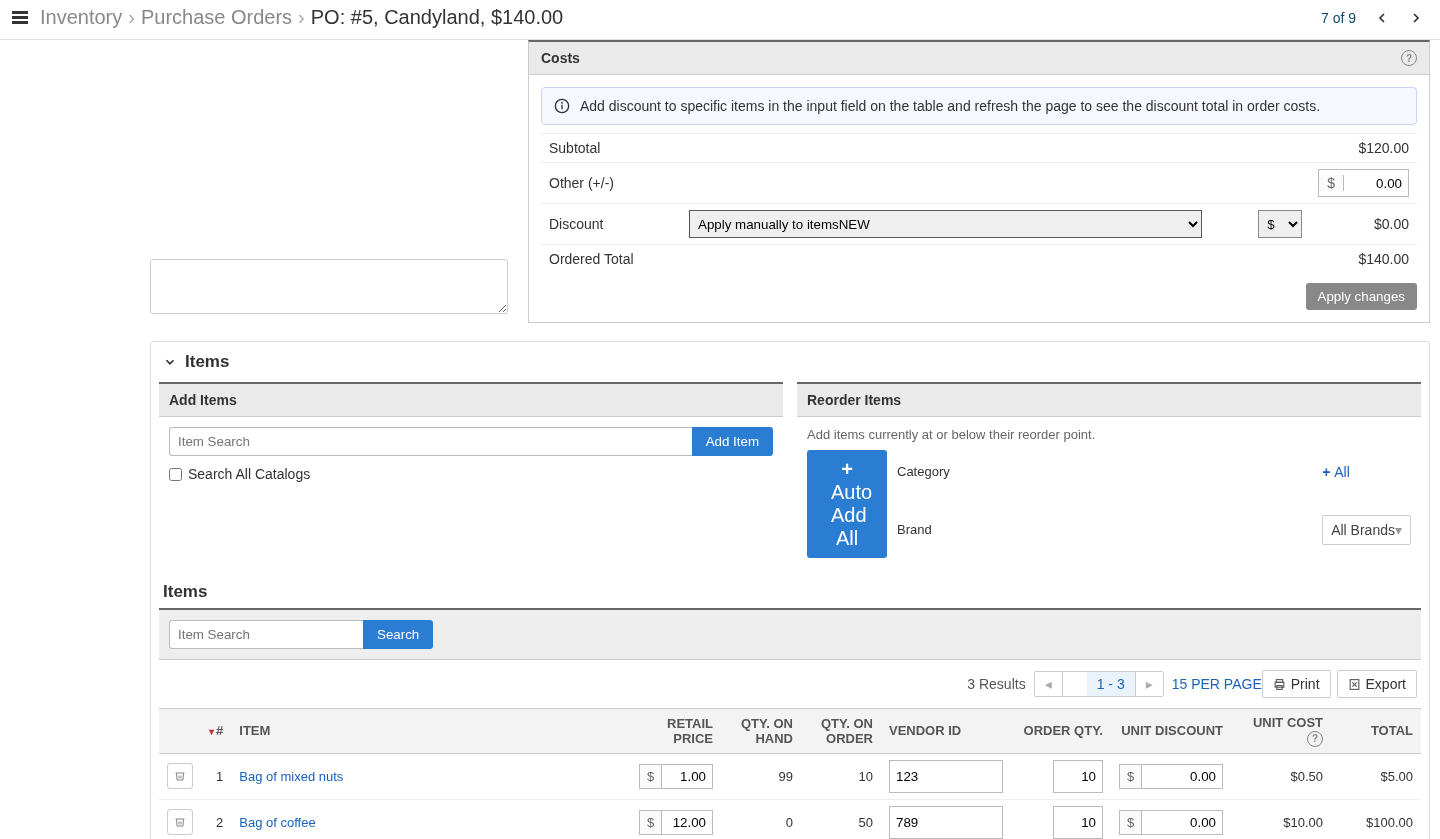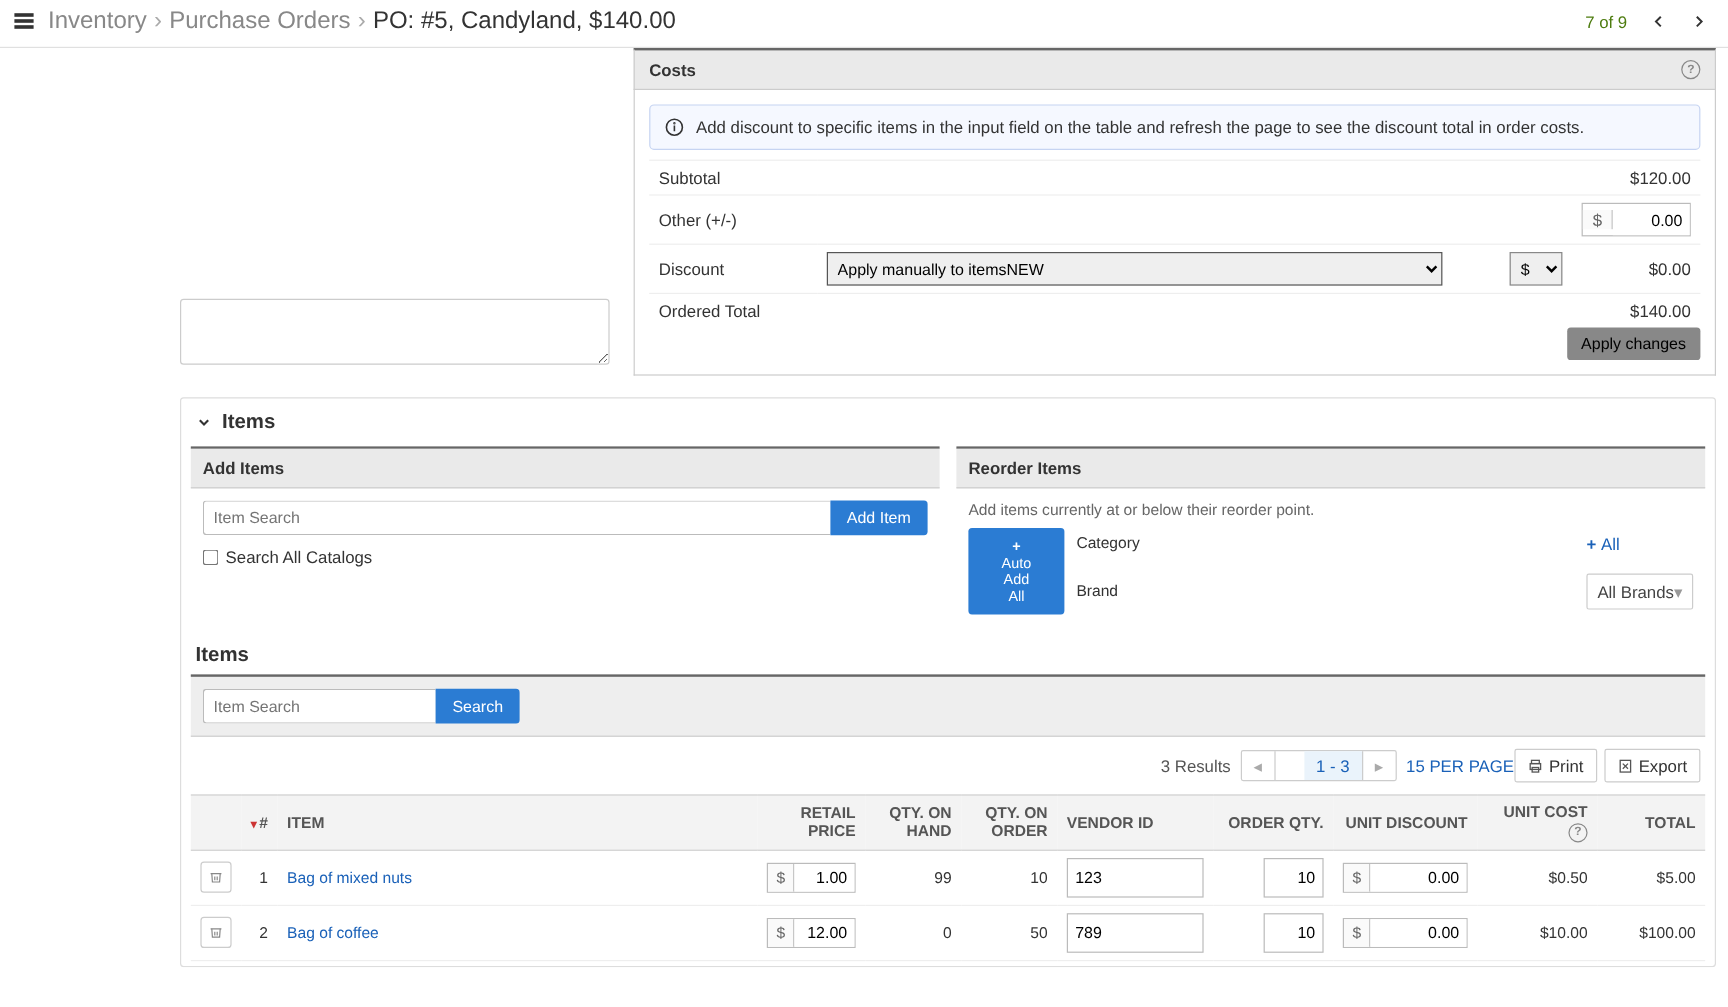--- a/index.html
+++ b/index.html
@@ -19,7 +19,7 @@
   .breadcrumb .hamburger span { height:3px; background:#333; display:block;}
   .breadcrumb .sep { color:#aaa; }
   .breadcrumb .current { color:#333; font-weight: 500; }
-  .pager { display:flex; gap:18px; color:#4d7c0f;}
+  .pager { display:flex; gap:18px; color:#0c4a6e;}
   .pager svg { width: 16px; height:16px; stroke:#333; }
   .page { width: 1440px; margin:0 auto; }
   .content { padding-left: 150px; padding-right: 10px; }

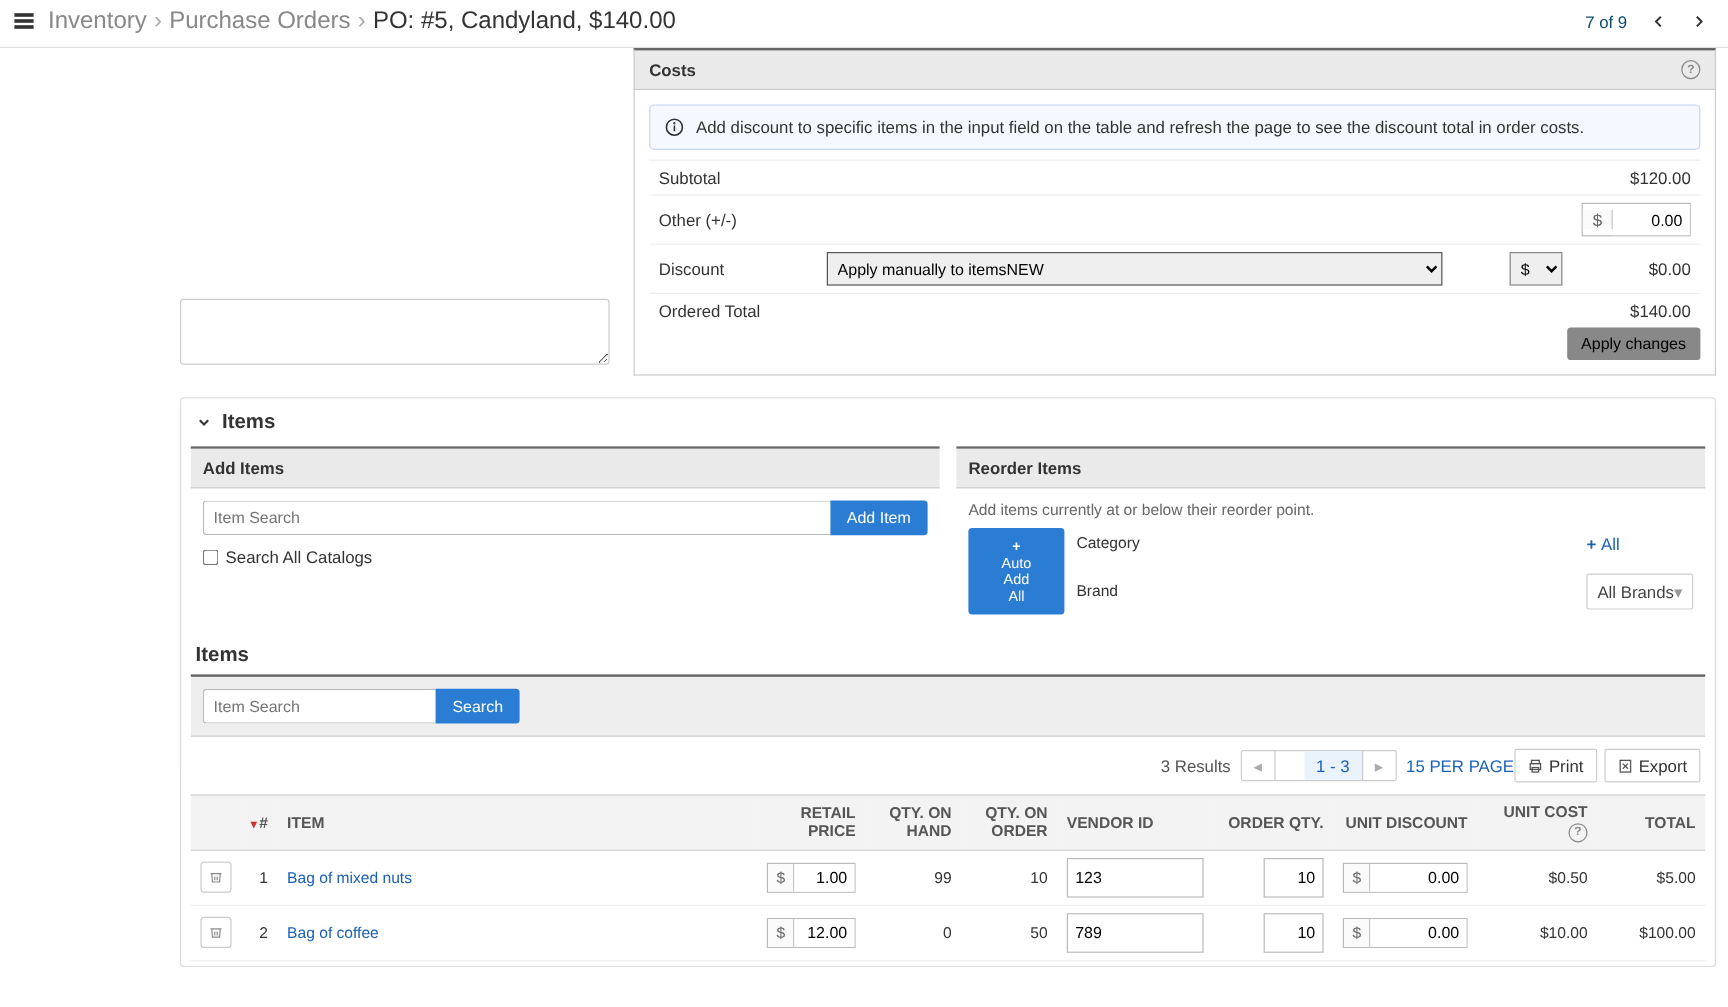--- a/index.html
+++ b/index.html
@@ -49,7 +49,7 @@
   .dollar-prefix { display:inline-flex; border:1px solid #bbb; height:28px; align-items:center;}
   .dollar-prefix span { padding:0 8px; border-right:1px solid #bbb; color:#666; background:#fafafa;}
   .dollar-prefix input { border:none; height:26px; padding:2px 6px; text-align:right; width:64px; outline:none;}
-  .apply-btn { background:#888; color:#000000; border:none; padding:6px 12px; border-radius:3px; float:right; }
+  .apply-btn { background:#888; color:#ffffff; border:none; padding:6px 12px; border-radius:3px; float:right; margin-top:10px;}
   .clear { clear:both; }
   .card { border:1px solid #ddd; border-radius:3px; margin-top: 18px; padding-bottom:4px;}
   .section-title { display:flex; align-items:center; gap:8px; padding:10px 12px; font-size:17px; font-weight:600;}

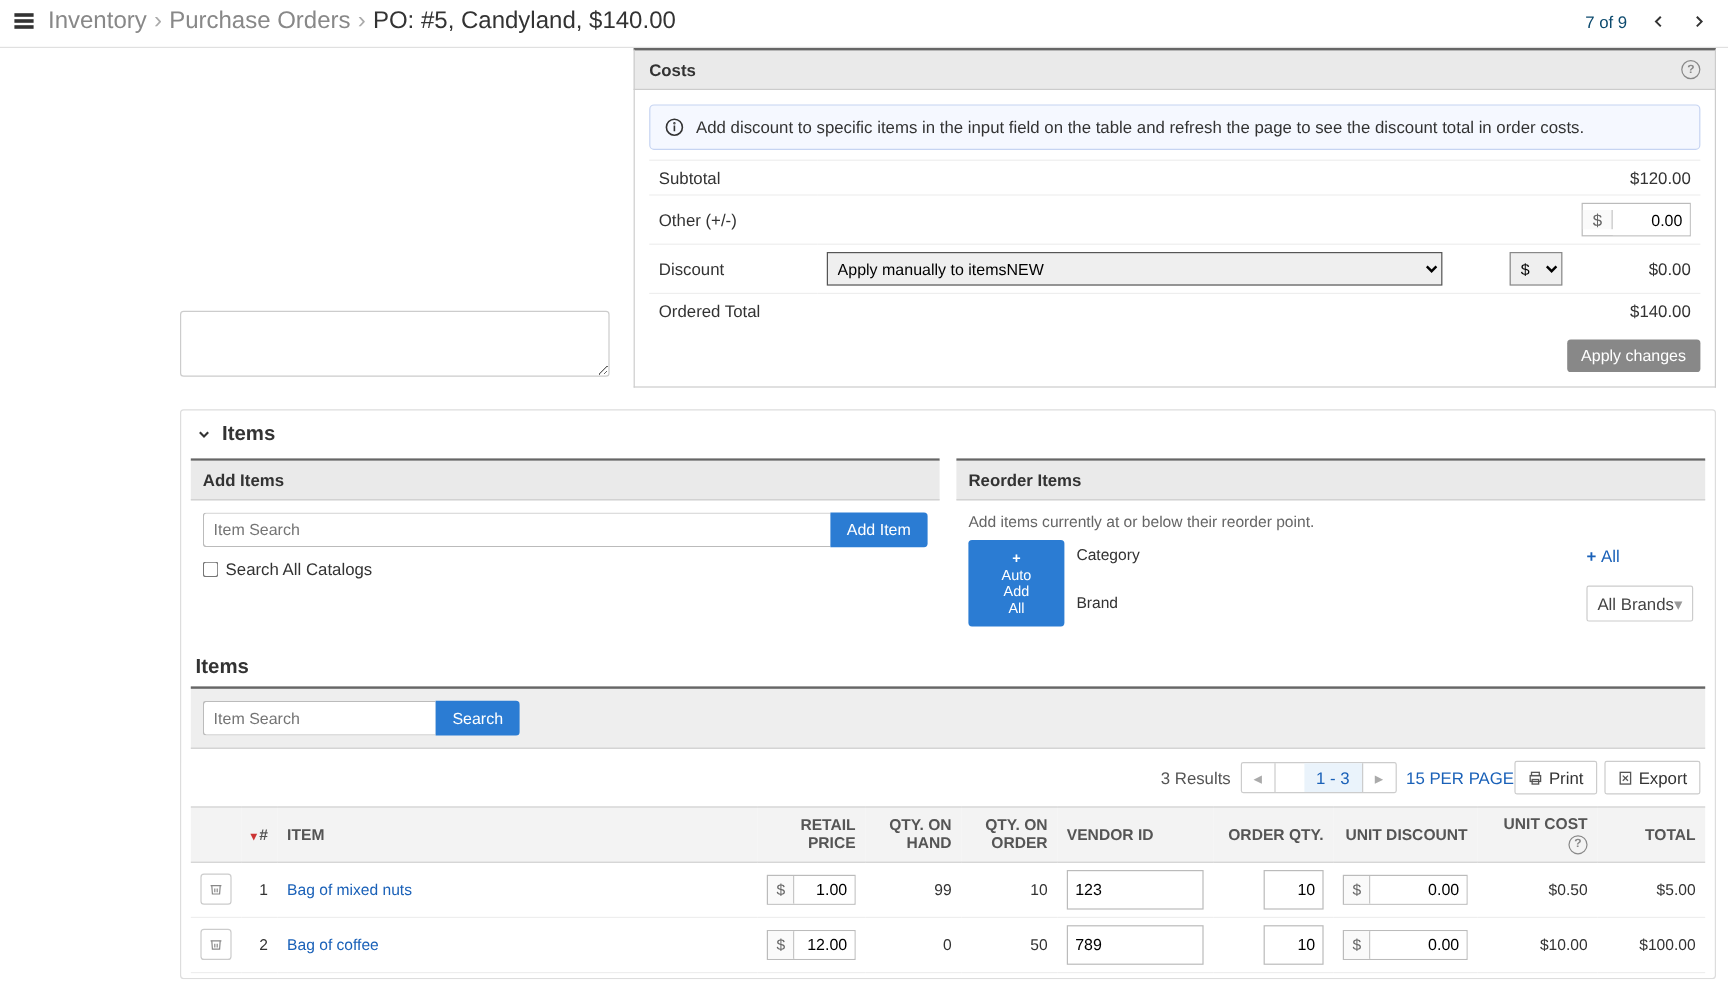--- a/index.html
+++ b/index.html
@@ -62,7 +62,7 @@
   .search-row input { flex:1; border:1px solid #bbb; border-right:none; padding:6px 8px; border-radius:3px 0 0 3px;}
   .btn-primary { background:#2b7cd3; color:#fff; border:none; padding:7px 14px; font-weight:500; border-radius:0 3px 3px 0; cursor:pointer;}
   .btn-primary.standalone{ border-radius:3px; }
-  .btn-primary.big { padding:8px 24px; font-size:12px;}
+  .btn-primary.big { padding:8px 24px; font-size:20px;}
   .check-row { display:flex; align-items:center; gap:6px; margin-top:10px;}
   .reorder-hint { color:#666; font-size:13px; margin-bottom:8px;}
   .reorder-grid { display:grid; grid-template-columns: 80px 1fr auto; gap:8px 10px; align-items:center;}

